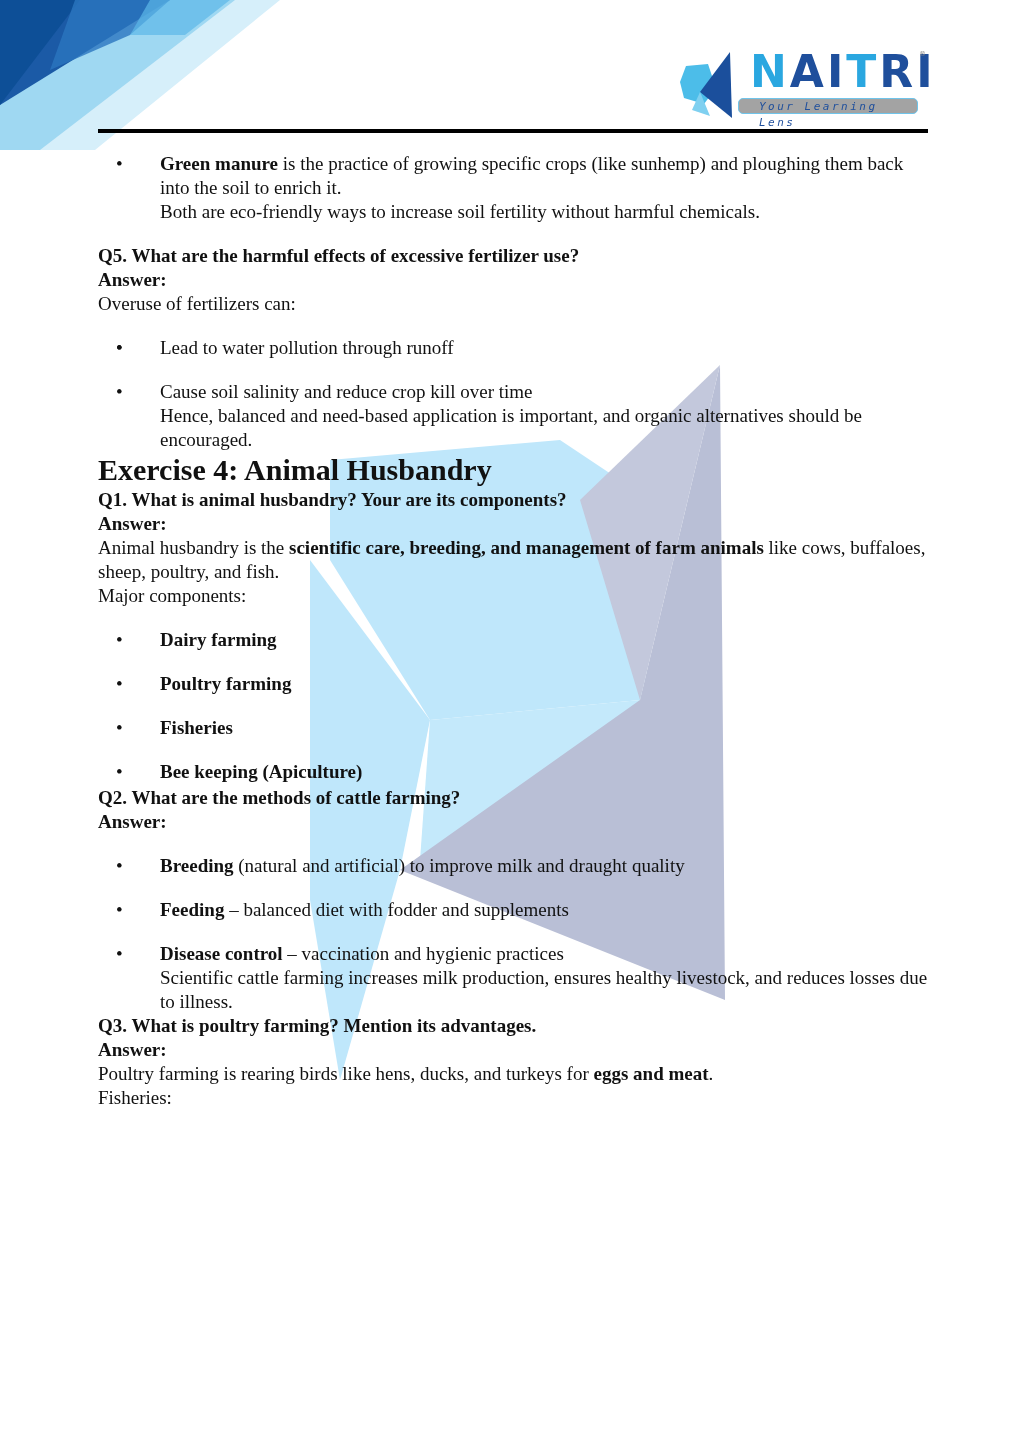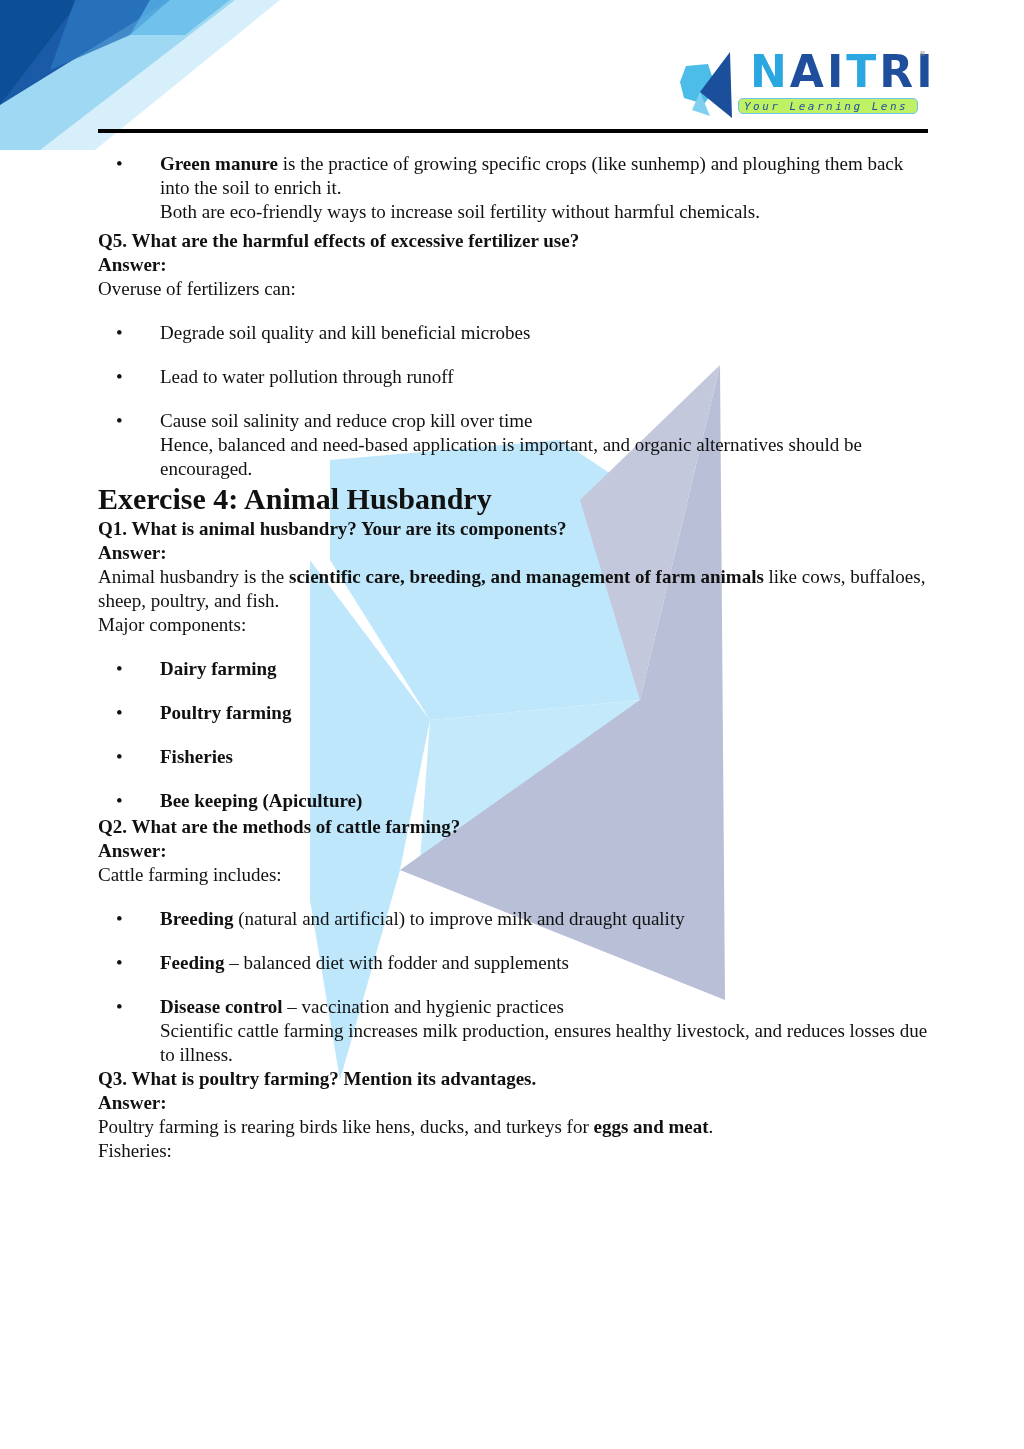--- a/index.html
+++ b/index.html
@@ -15,8 +15,8 @@
   .logo-word .l1 { color: #2aa7e0; }
   .logo-word .l2 { color: #1f4f9c; }
   .logo-tag { position: absolute; left: 58px; top: 50px; width: 180px; height: 16px; border: 1.5px solid #6fc4ea;
-              border-radius: 5px; background: #bef264; font-family: "DejaVu Sans Mono", monospace; font-style: italic;
-              font-size: 11px; letter-spacing: 2.5px; line-height: 16px; color: #1f4f9c; padding-left: 5px; box-sizing: border-box; }
+              border-radius: 5px; background: #a3a3a3; font-family: "DejaVu Sans Mono", monospace; font-style: italic;
+              font-size: 11px; letter-spacing: 2.5px; line-height: 16px; color: #1f4f9c; padding-left: 20px; box-sizing: border-box; }
   .logo-reg { position: absolute; right: 14px; top: 2px; font-size: 7px; color: #888; font-family: "DejaVu Sans", sans-serif; }
   .logo-mark { position: absolute; left: 0; top: 4px; width: 56px; height: 70px; }
 

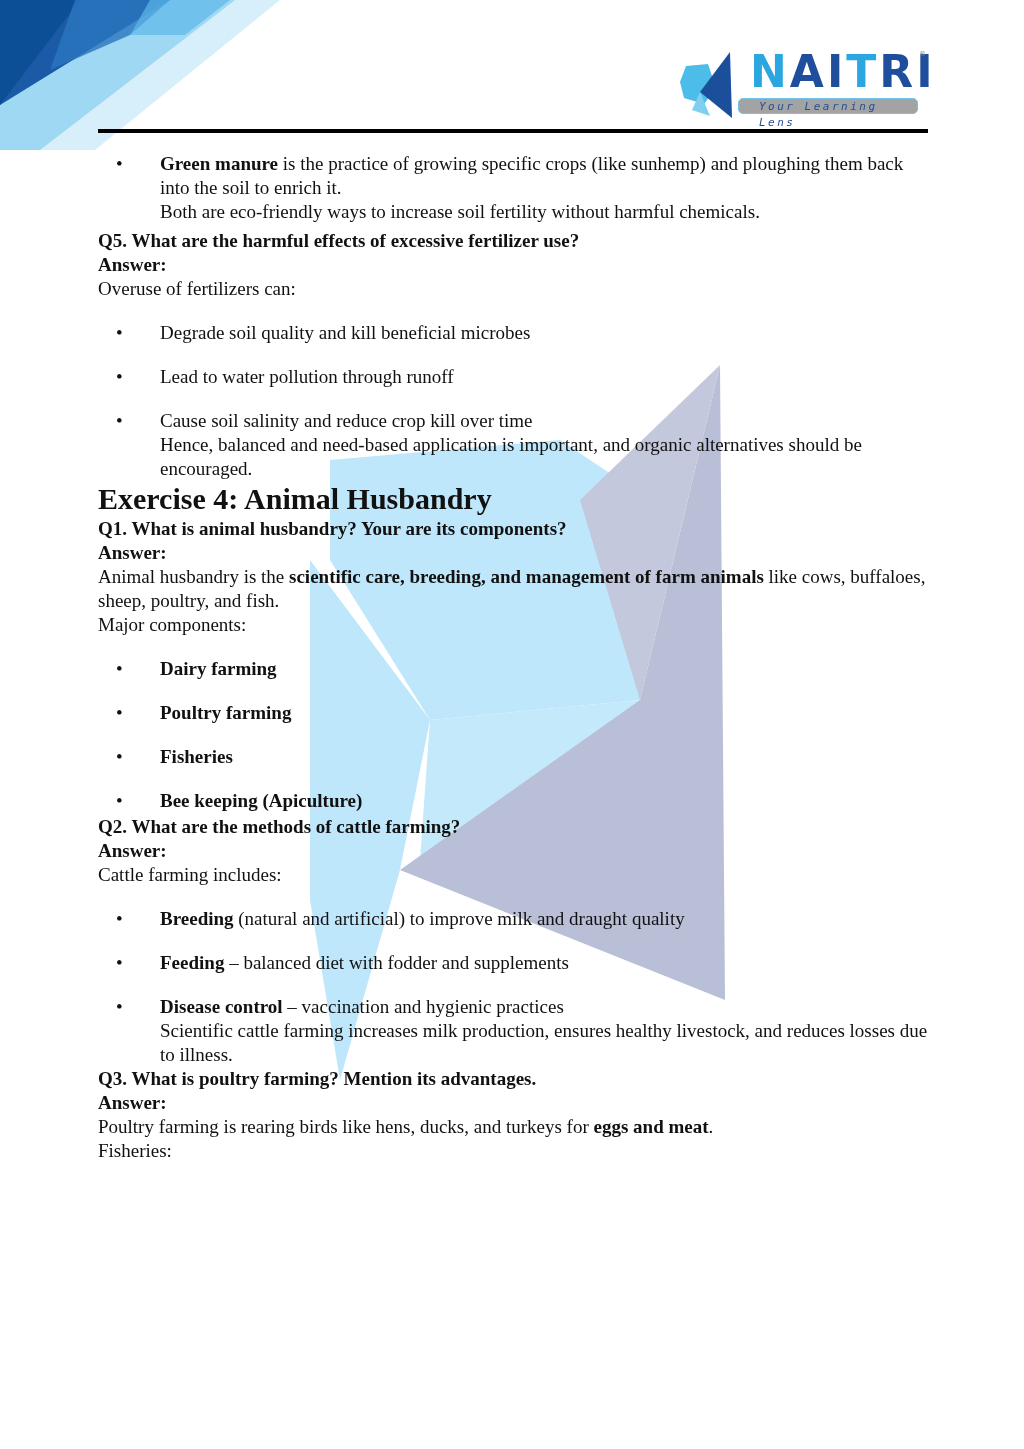--- a/index.html
+++ b/index.html
@@ -78,7 +78,7 @@
     </li>
   </ul>
 
-  <p class="q" style="margin-top:5px">Q5. What are the harmful effects of excessive fertilizer use?</p>
+  <p class="q" style="margin-top:20px">Q5. What are the harmful effects of excessive fertilizer use?</p>
   <p class="ans">Answer:</p>
   <p>Overuse of fertilizers can:</p>
 

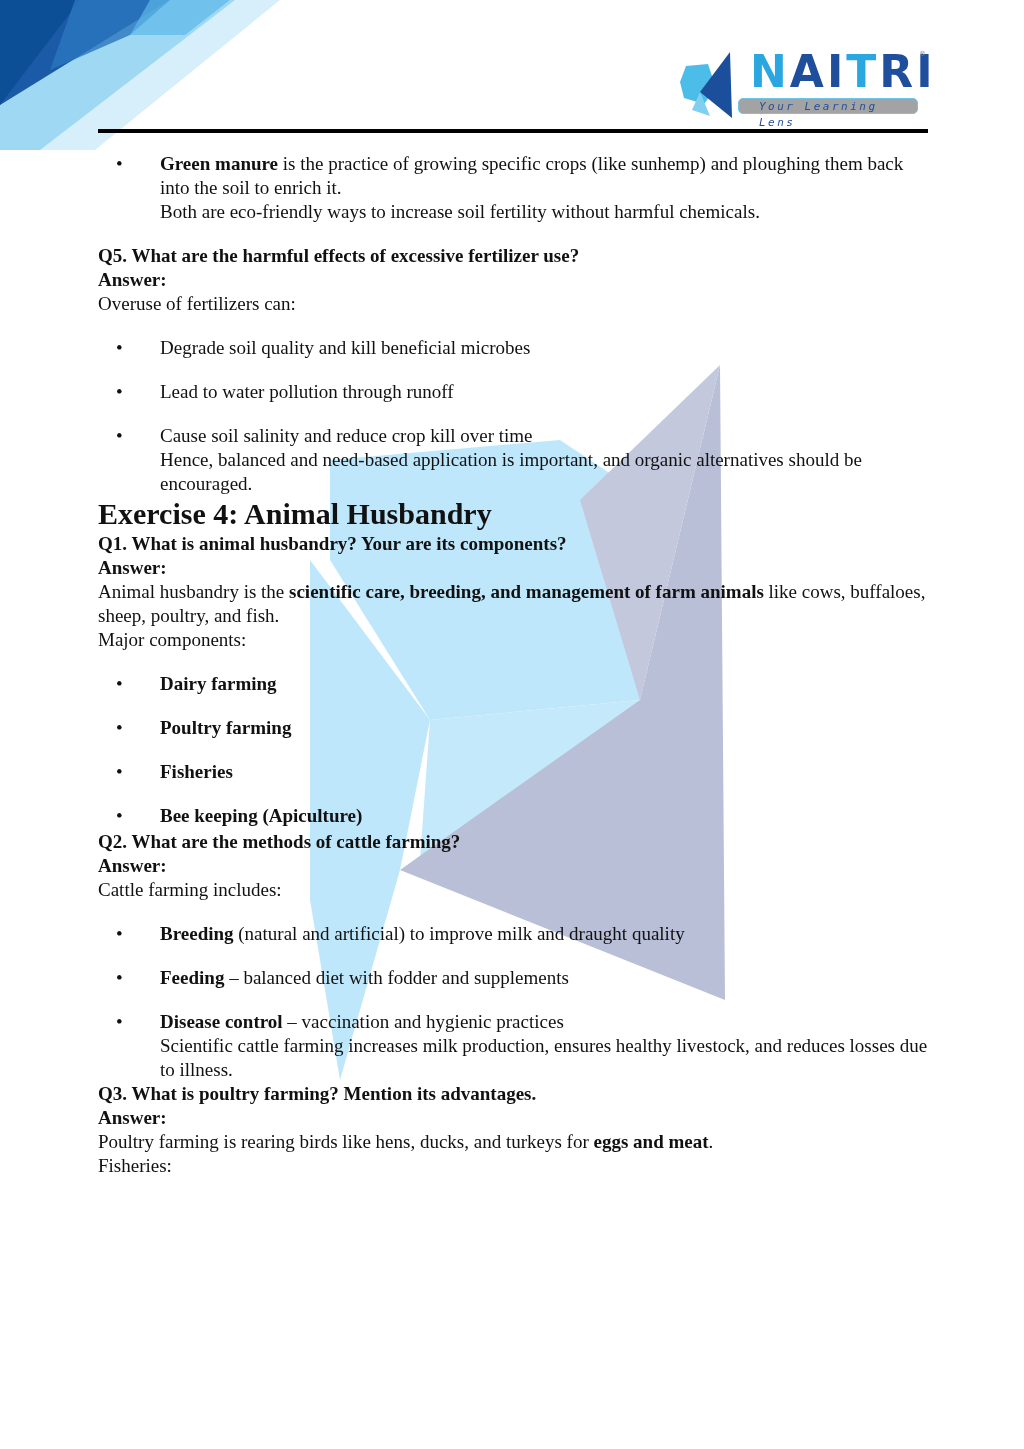--- a/index.html
+++ b/index.html
@@ -83,7 +83,7 @@
   <p>Overuse of fertilizers can:</p>
 
   <ul class="bl gap">
-    <li><span class="bullet">•</span><span>Degrade soil quality and kill beneficial microbes</span></li>
+    <li><span class="bullet">•</span></li>
     <li><span class="bullet">•</span><span>Lead to water pollution through runoff</span></li>
     <li><span class="bullet">•</span><span>Cause soil salinity and reduce crop kill over time</span><br><span>Hence, balanced and need-based application is important, and organic alternatives should be encouraged.</span></li>
   </ul>

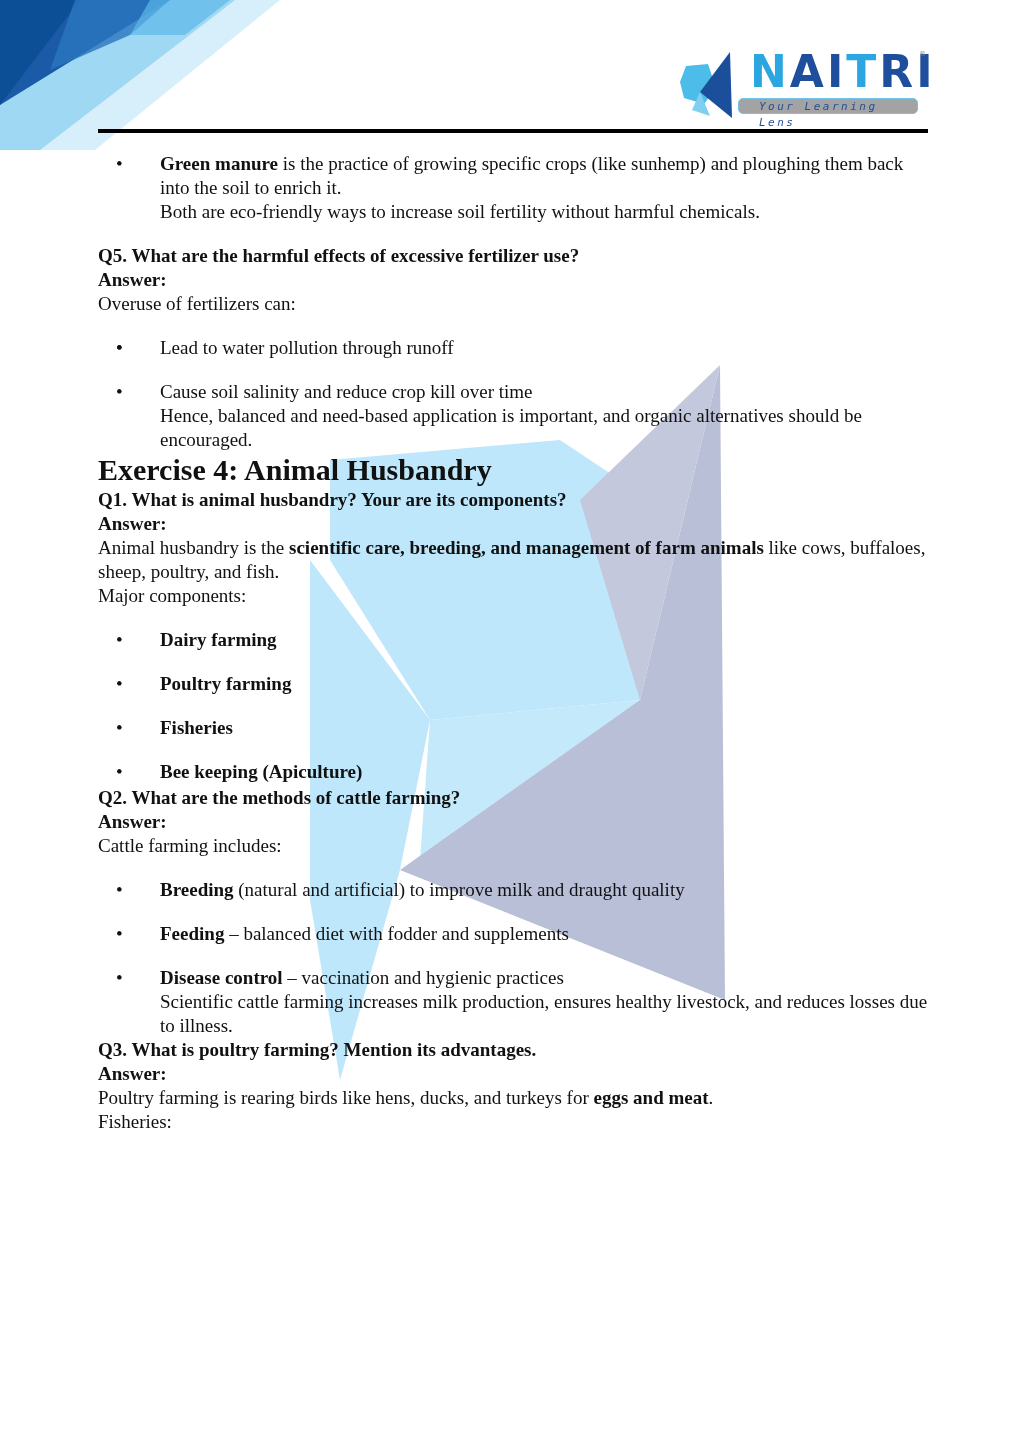--- a/index.html
+++ b/index.html
@@ -104,7 +104,6 @@
 
   <p class="q" style="margin-top:2px">Q2. What are the methods of cattle farming?</p>
   <p class="ans">Answer:</p>
-  <p>Cattle farming includes:</p>
 
   <ul class="bl gap">
     <li><span class="bullet">•</span><b>Breeding</b><span> (natural and artificial) to improve milk and draught quality</span></li>

